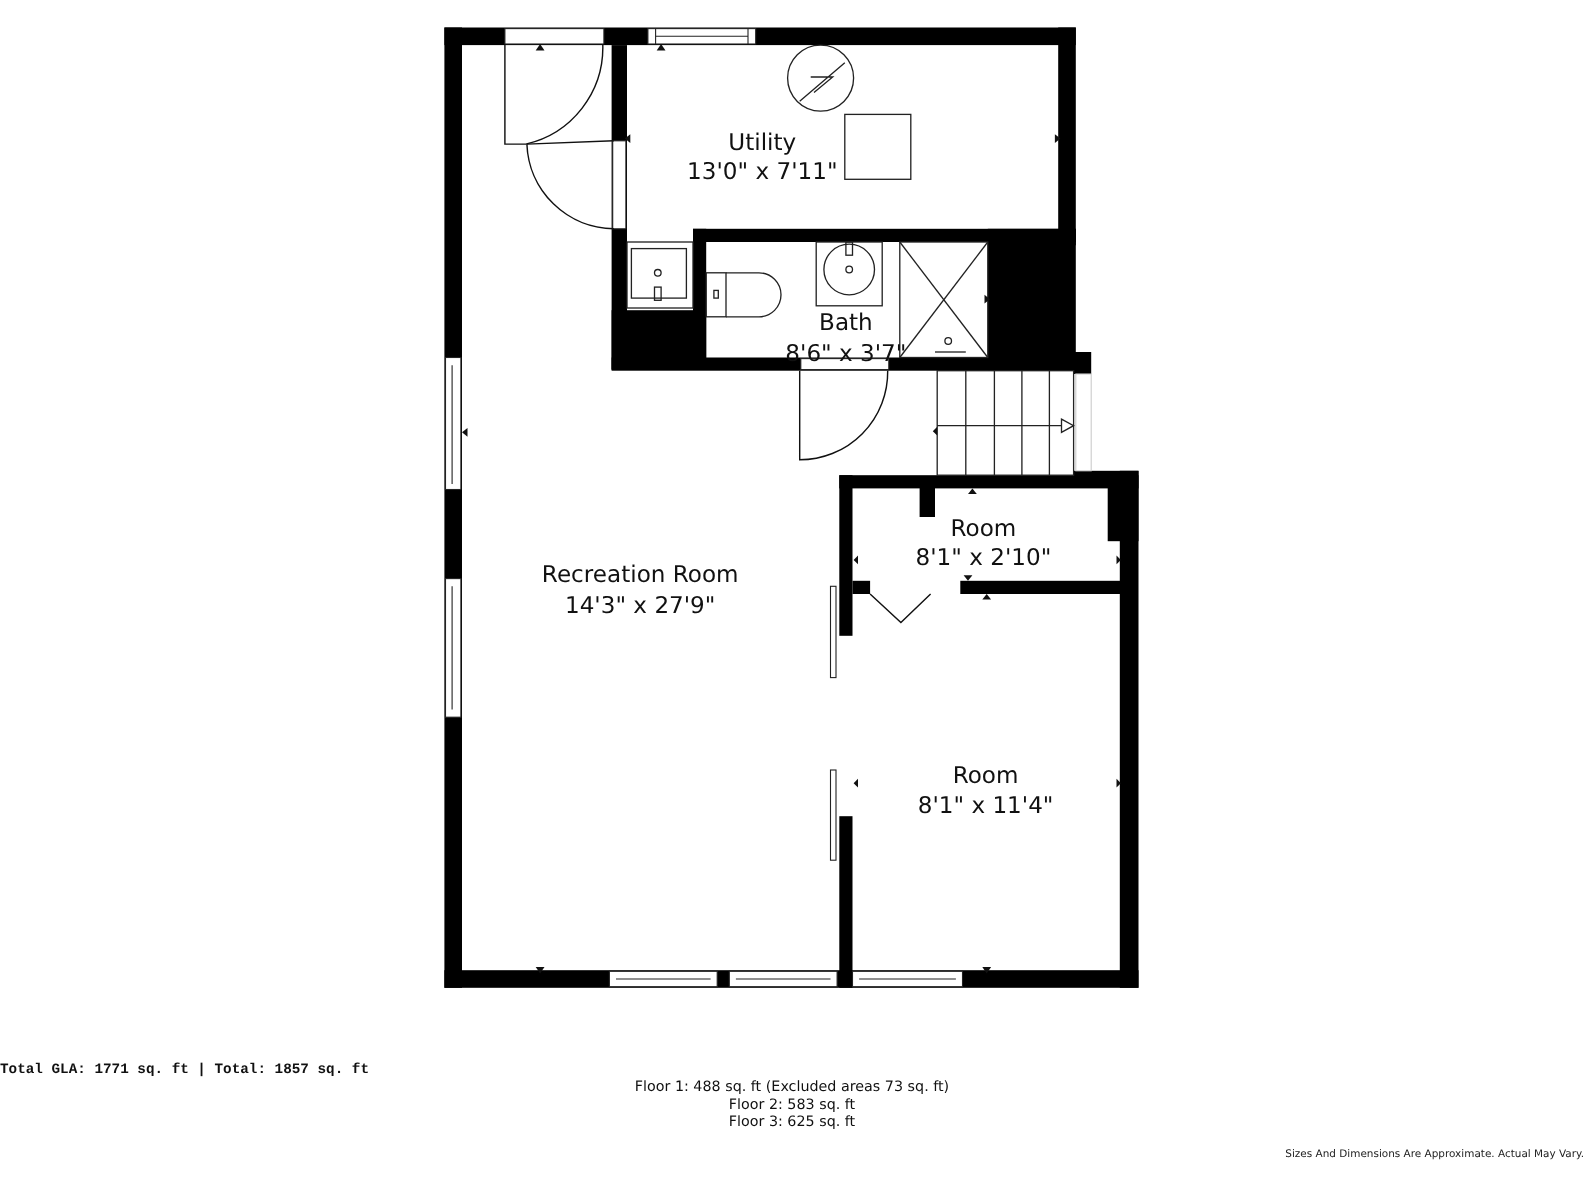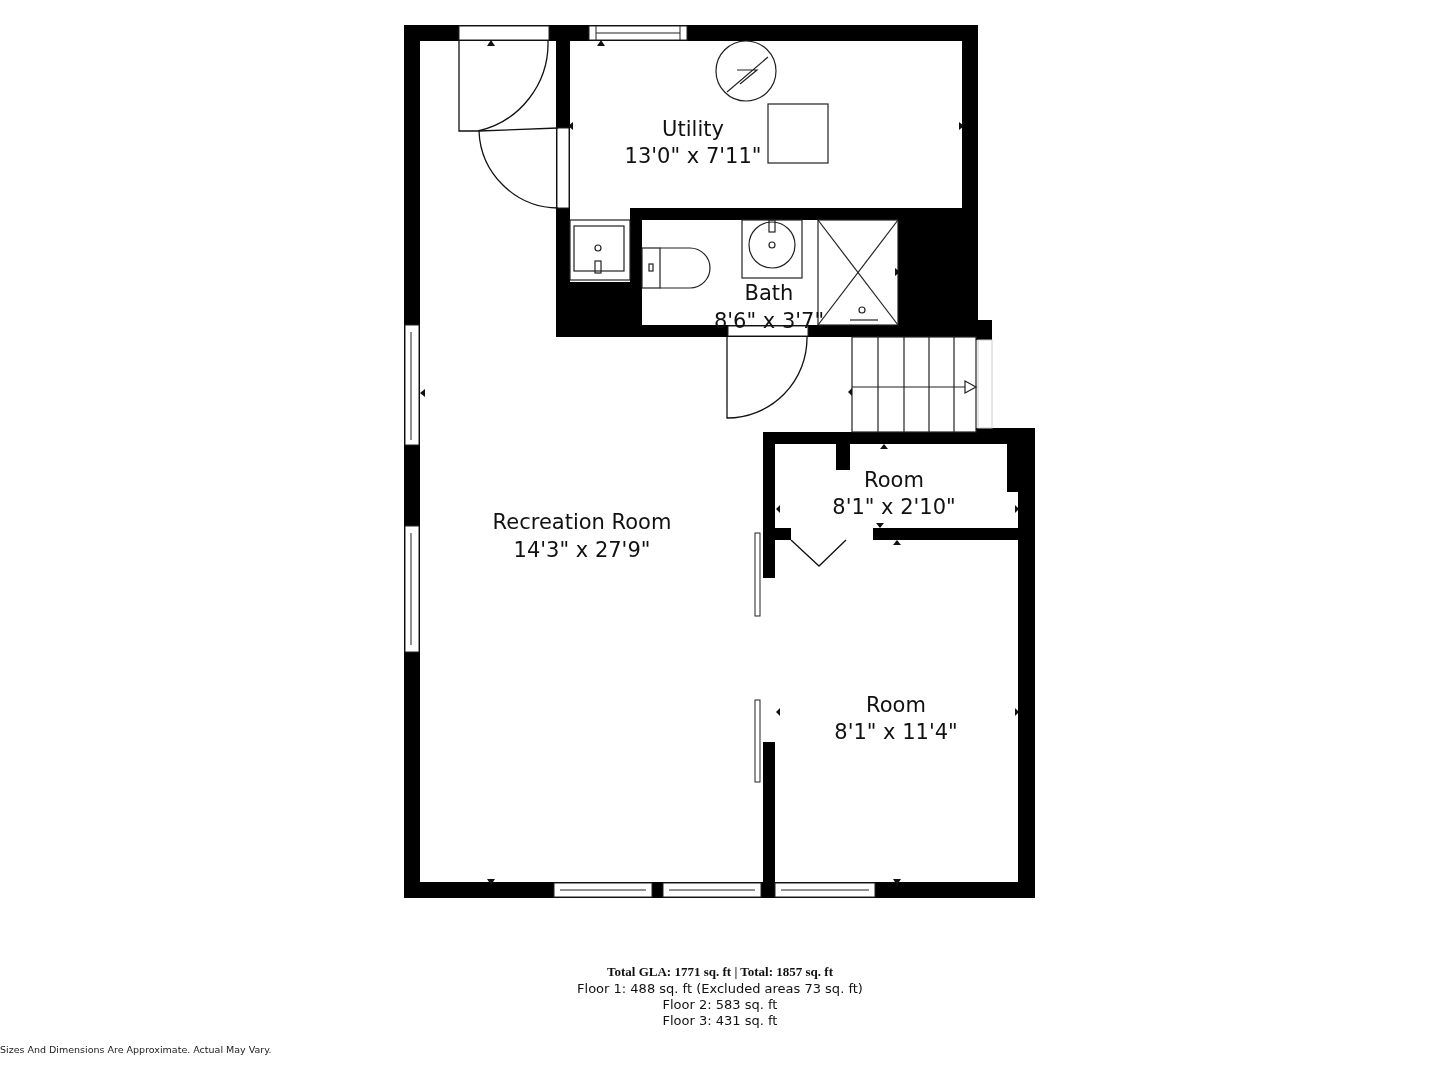--- a/index.html
+++ b/index.html
@@ -6,7 +6,7 @@
   body { width: 1440px; height: 1080px; position: relative; overflow: hidden; font-family: "DejaVu Sans", sans-serif; }
   #plan { position: absolute; left: 0; top: 0; width: 1440px; height: 1080px; }
   .room-label { font-family: "DejaVu Sans", sans-serif; font-size: 21px; fill: #111; }
-  .f-total { position: absolute; top: 964px; left: 0; width: 1440px; text-align: center; font-size: 13px; font-weight: bold; font-family: Liberation Serif, serif; color:#111; }
+  .f-total { position: absolute; top: 964px; left: 0; width: 1440px; text-align: left; font-size: 13px; font-weight: bold; font-family: Liberation Mono, monospace; color:#111; }
   .f-line { position: absolute; left: 0; width: 1440px; text-align: center; font-size: 13px; font-family: "DejaVu Sans", sans-serif; color:#111; }
   .f-disclaimer { position: absolute; top: 1044px; left: 0; width: 1440px; text-align: left; font-size: 9.5px; font-family: "DejaVu Sans", sans-serif; color:#222; }
 </style>

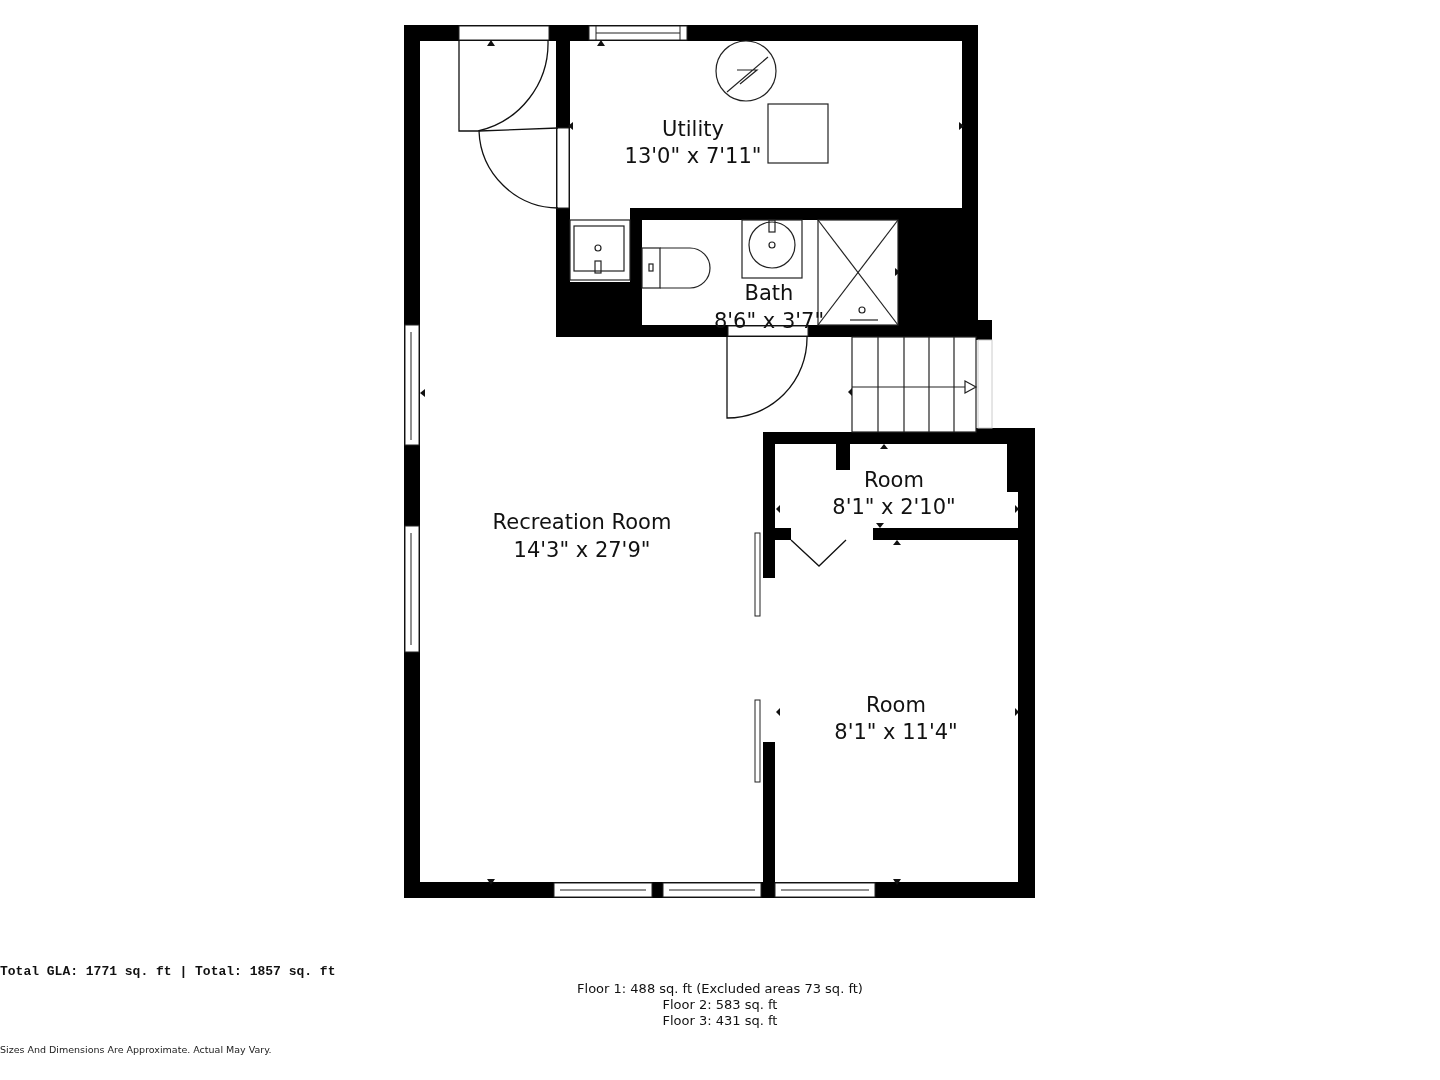--- a/index.html
+++ b/index.html
@@ -171,7 +171,7 @@
 <div class="f-total">Total GLA: 1771 sq. ft | Total: 1857 sq. ft</div>
 <div class="f-line" style="top:981px">Floor 1: 488 sq. ft (Excluded areas 73 sq. ft)</div>
 <div class="f-line" style="top:997px">Floor 2: 583 sq. ft</div>
-<div class="f-line" style="top:1013px">Floor 3: 431 sq. ft</div>
+<div class="f-line" style="top:1013px">Floor 3: 625 sq. ft</div>
 <div class="f-disclaimer">Sizes And Dimensions Are Approximate. Actual May Vary.</div>
 
 </body></html>

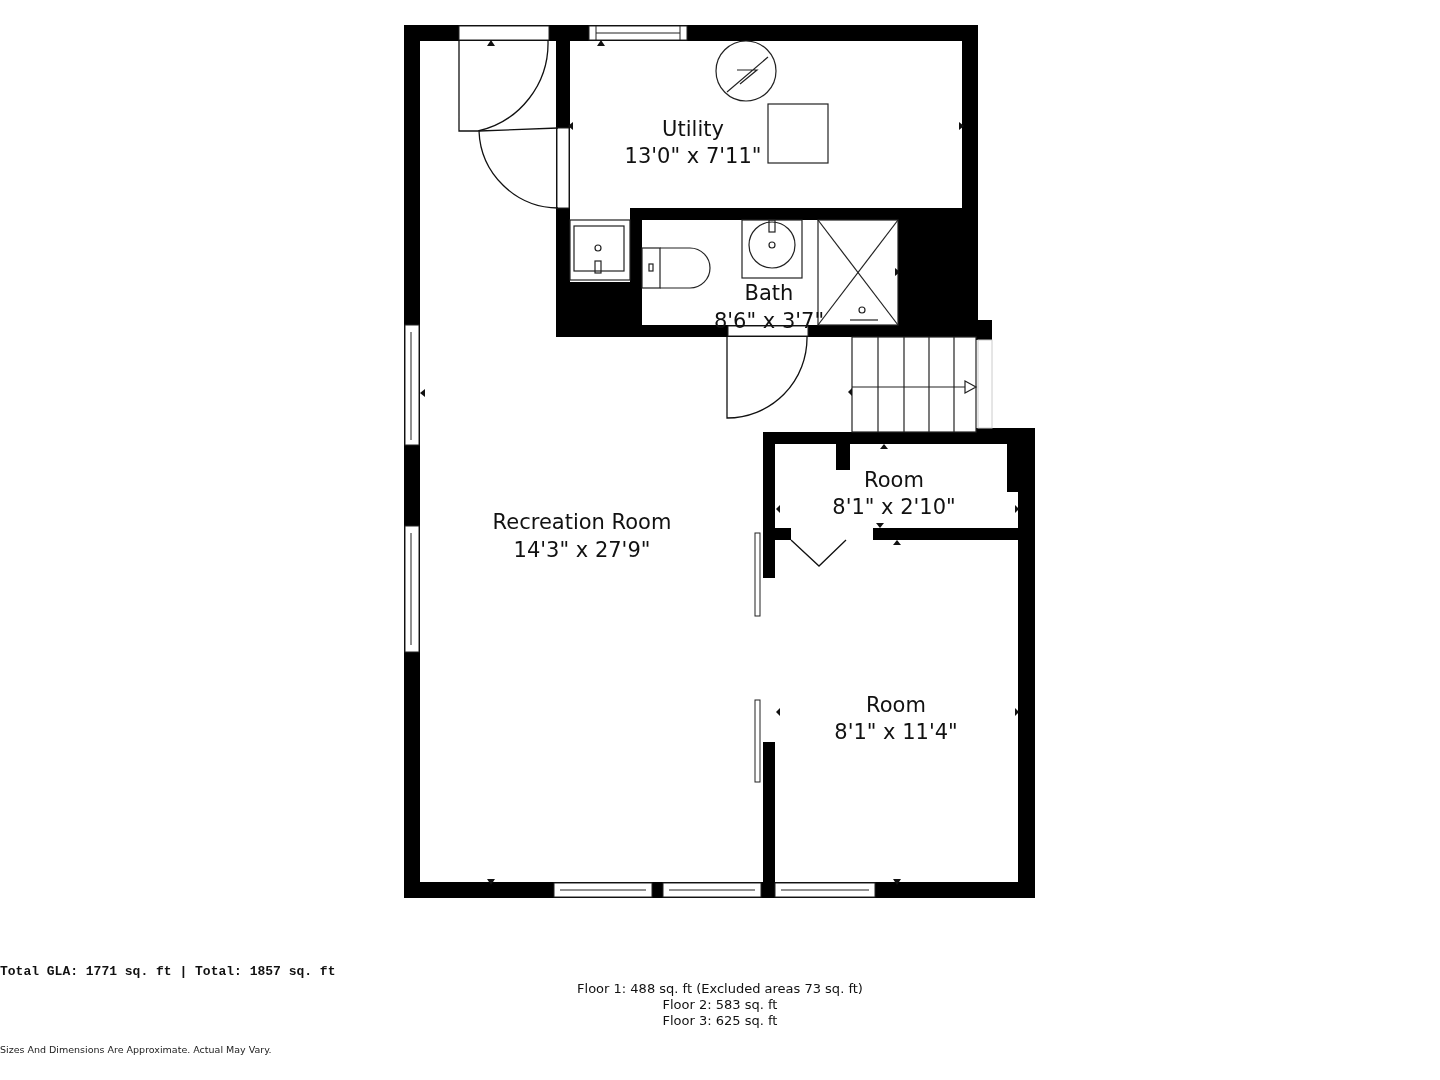--- a/index.html
+++ b/index.html
@@ -8,7 +8,7 @@
   .room-label { font-family: "DejaVu Sans", sans-serif; font-size: 21px; fill: #111; }
   .f-total { position: absolute; top: 964px; left: 0; width: 1440px; text-align: left; font-size: 13px; font-weight: bold; font-family: Liberation Mono, monospace; color:#111; }
   .f-line { position: absolute; left: 0; width: 1440px; text-align: center; font-size: 13px; font-family: "DejaVu Sans", sans-serif; color:#111; }
-  .f-disclaimer { position: absolute; top: 1044px; left: 0; width: 1440px; text-align: left; font-size: 9.5px; font-family: "DejaVu Sans", sans-serif; color:#222; }
+  .f-disclaimer { position: absolute; top: 1044px; left: 0; width: 1440px; text-align: right; font-size: 9.5px; font-family: "DejaVu Sans", sans-serif; color:#222; }
 </style>
 </head>
 <body>

